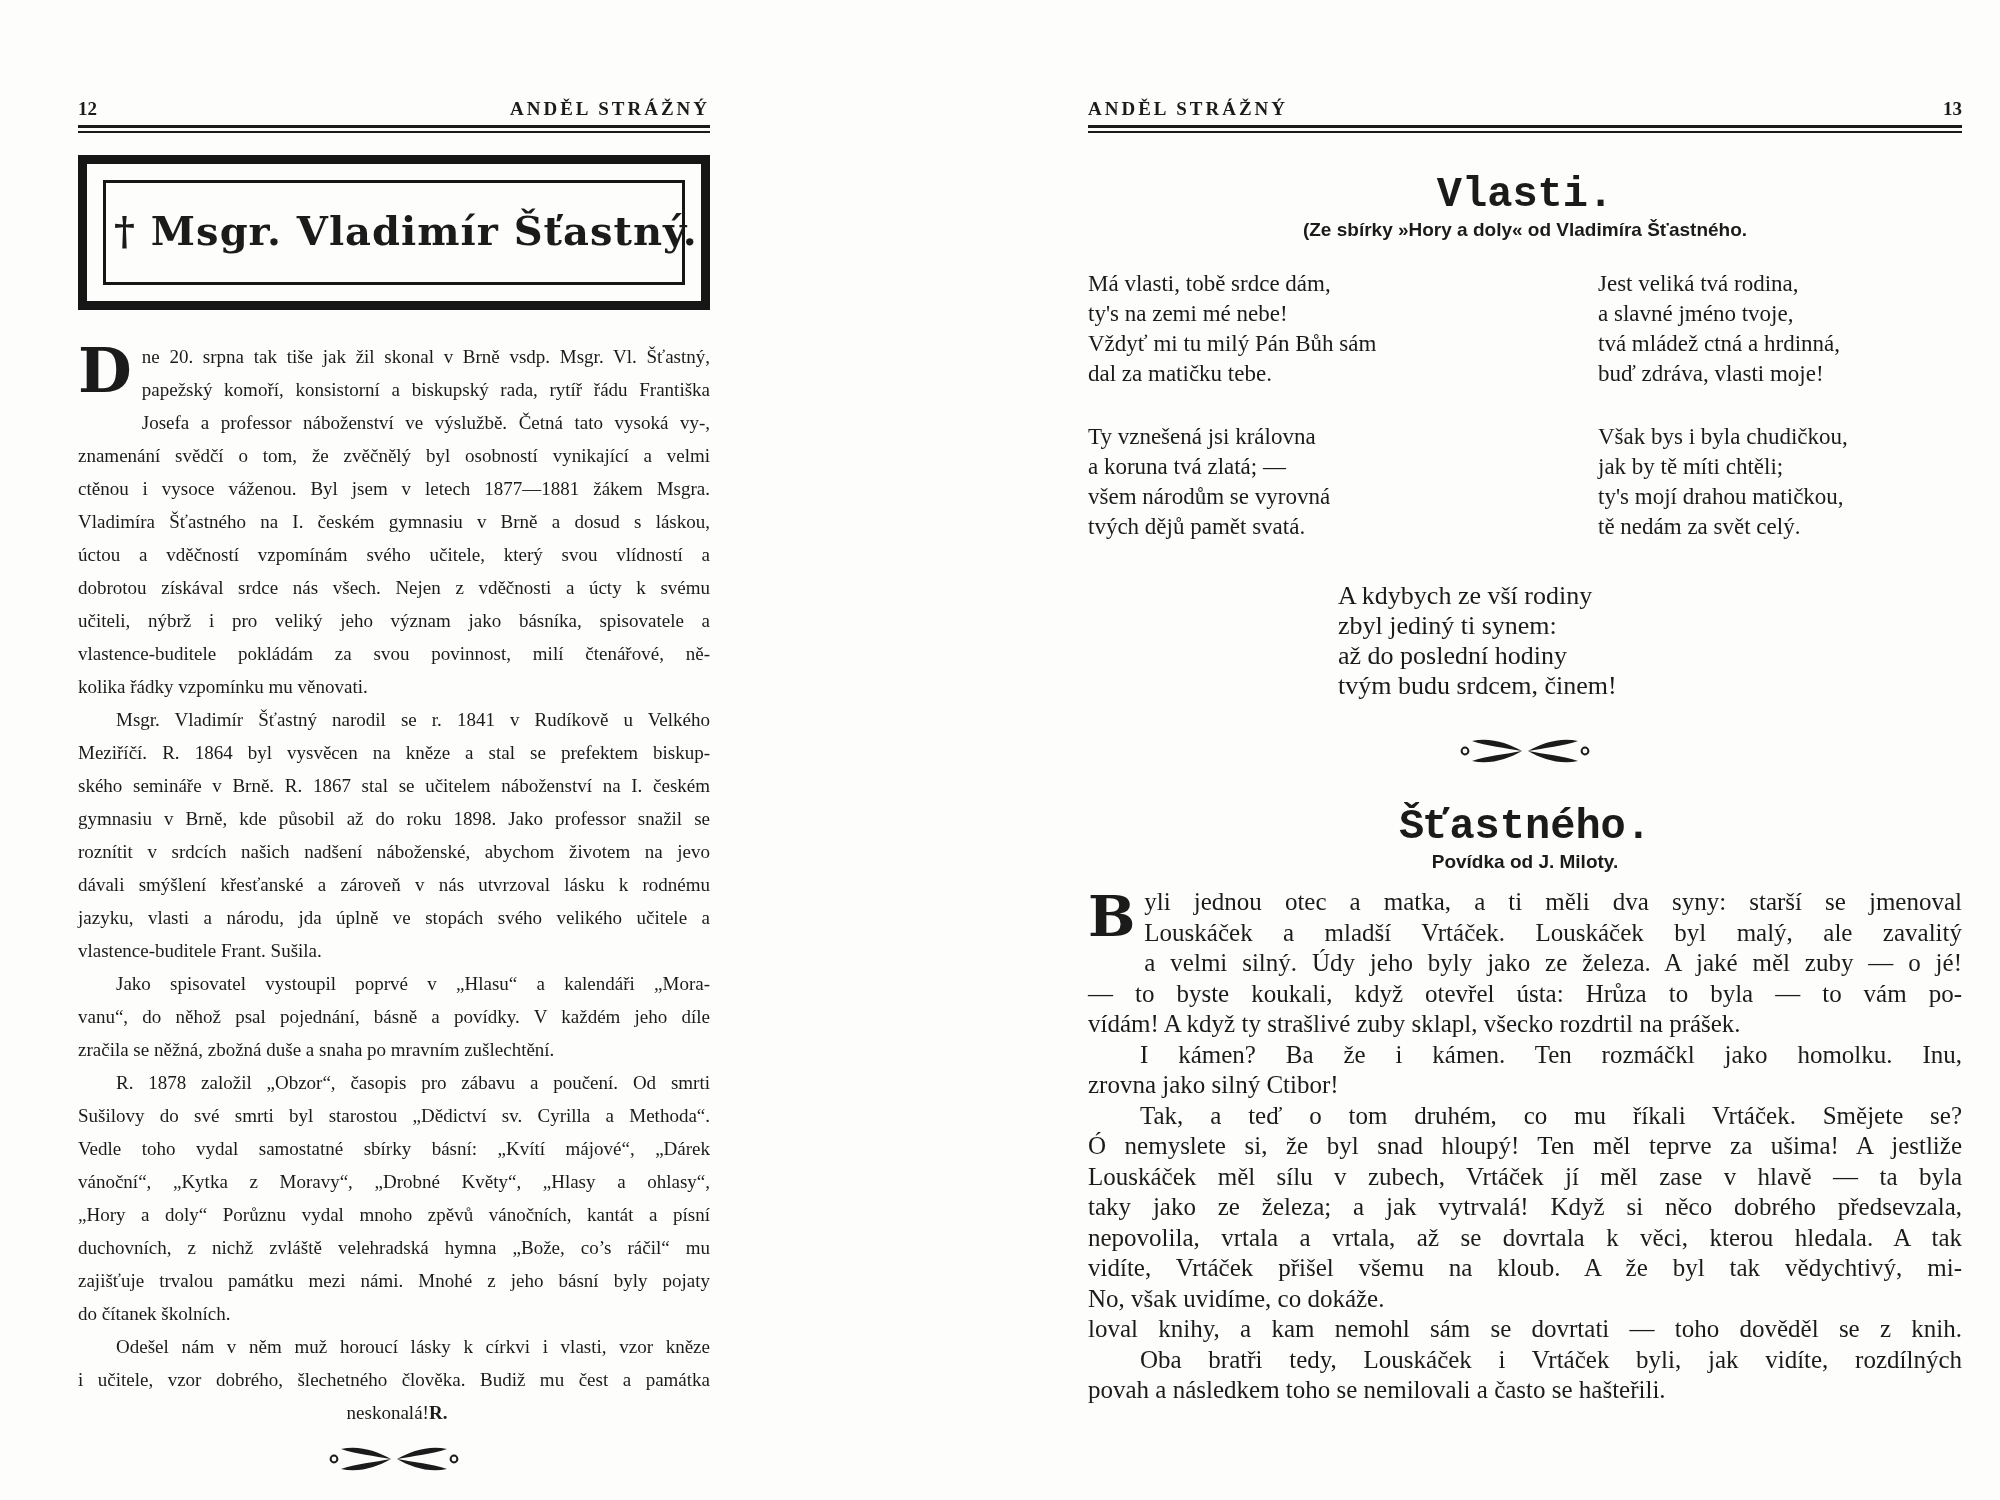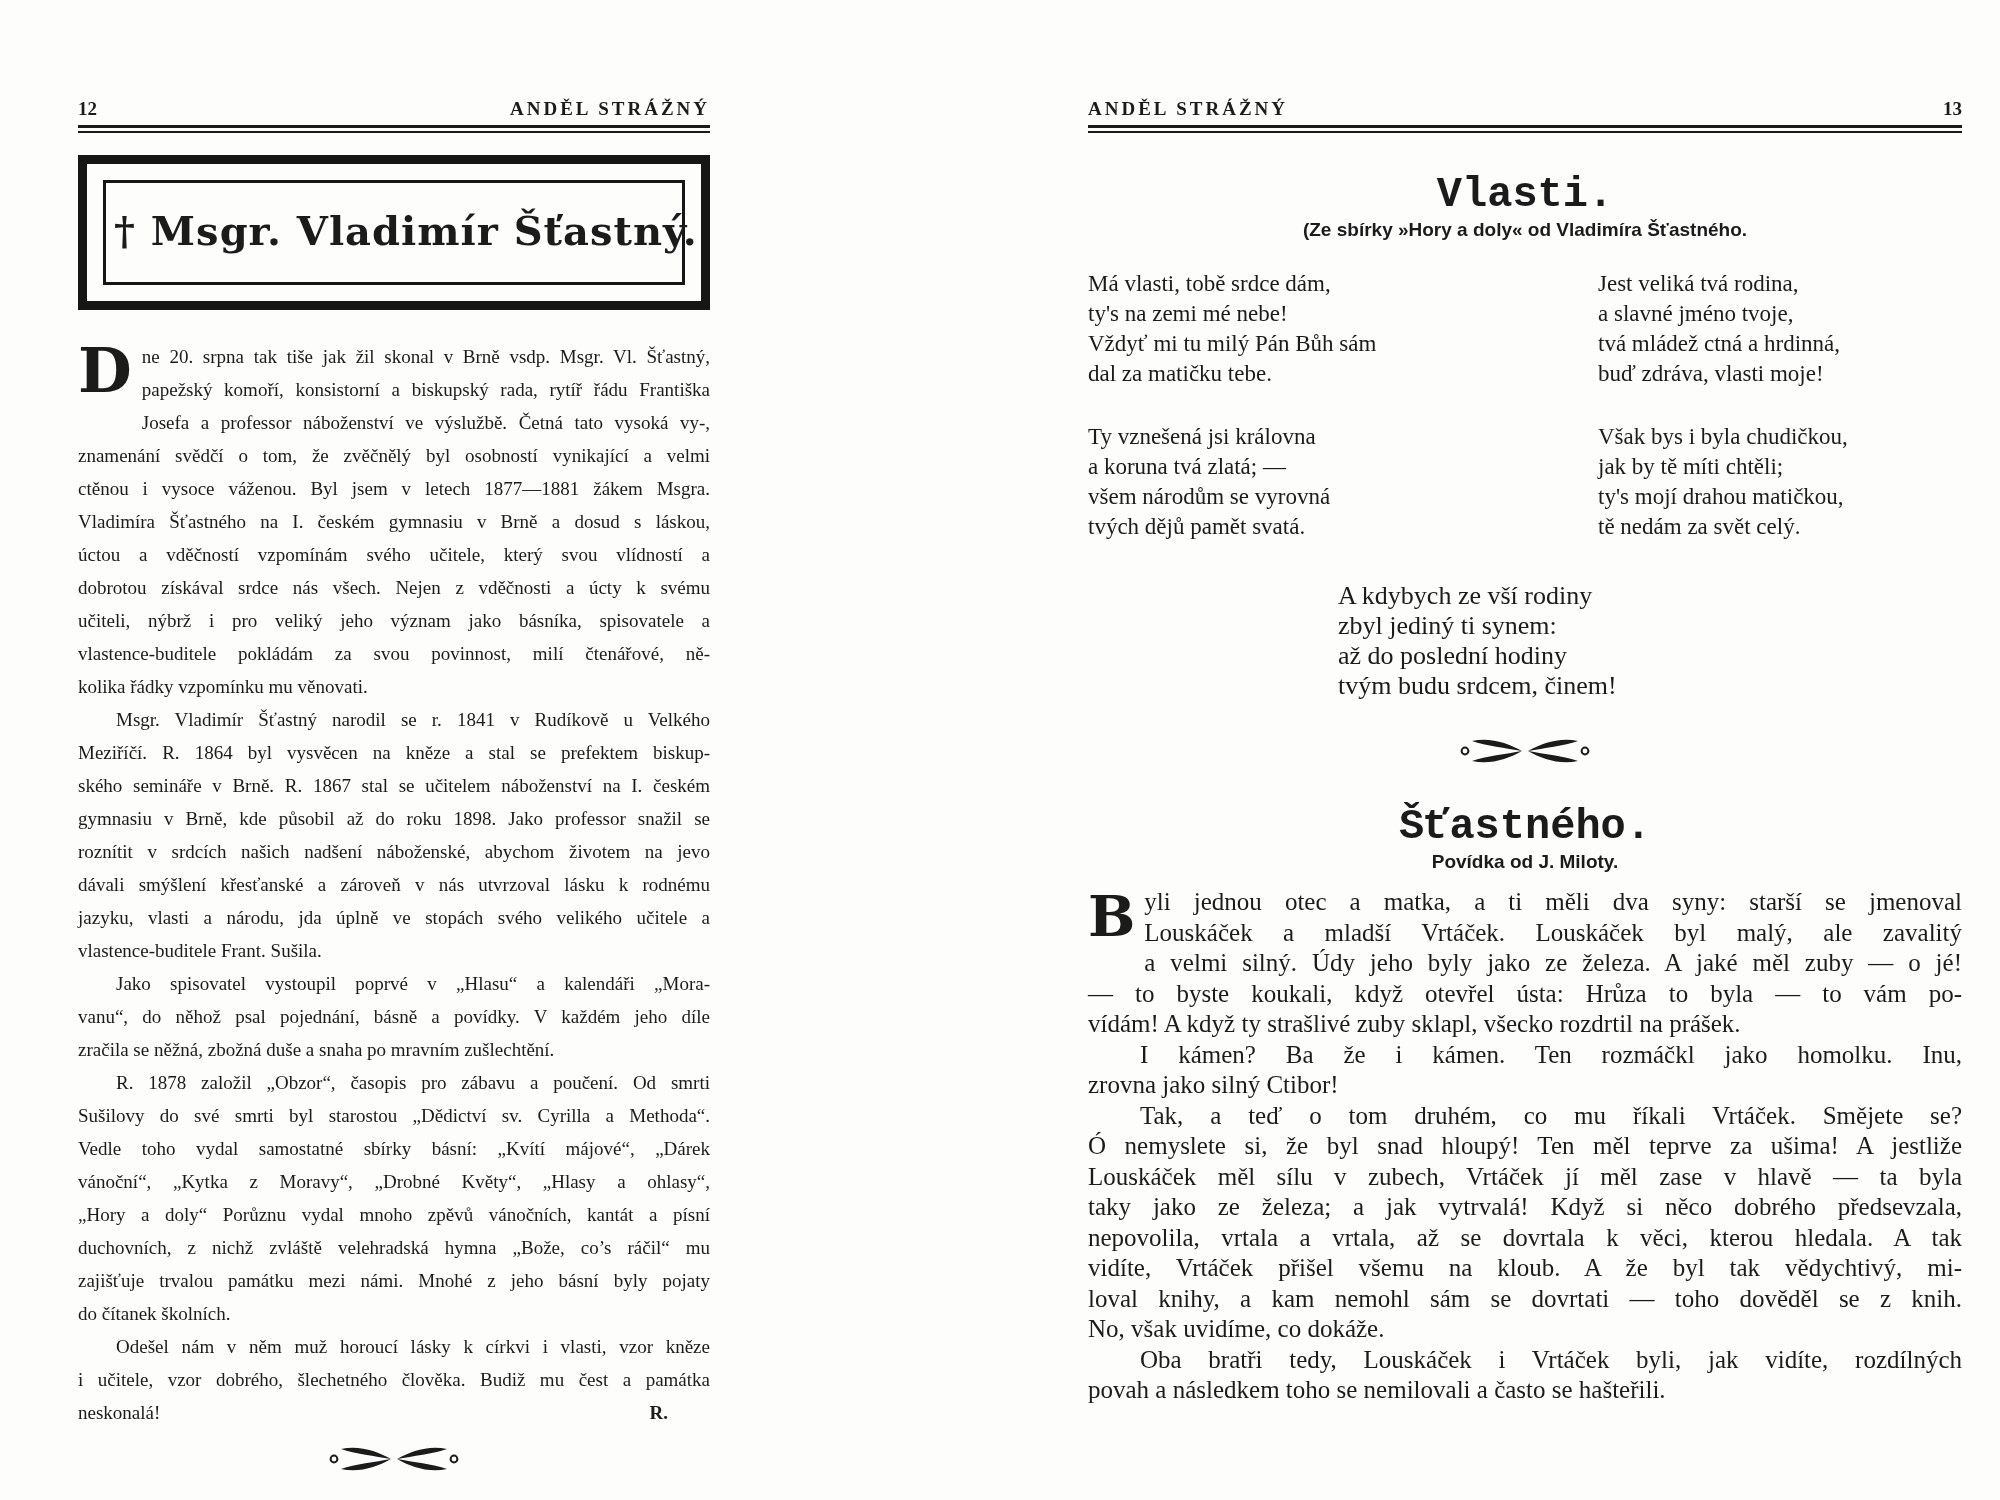--- a/index.html
+++ b/index.html
@@ -271,8 +271,8 @@
           <div class="line">taky jako ze železa; a jak vytrvalá! Když si něco dobrého předsevzala,</div>
           <div class="line">nepovolila, vrtala a vrtala, až se dovrtala k věci, kterou hledala. A tak</div>
           <div class="line">vidíte, Vrtáček přišel všemu na kloub. A že byl tak vědychtivý, mi-</div>
+          <div class="line last">No, však uvidíme, co dokáže.</div>
           <div class="line">loval knihy, a kam nemohl sám se dovrtati — toho dověděl se z knih.</div>
-          <div class="line last">No, však uvidíme, co dokáže.</div>
         </div>
     </div>
     <div class="para indent">

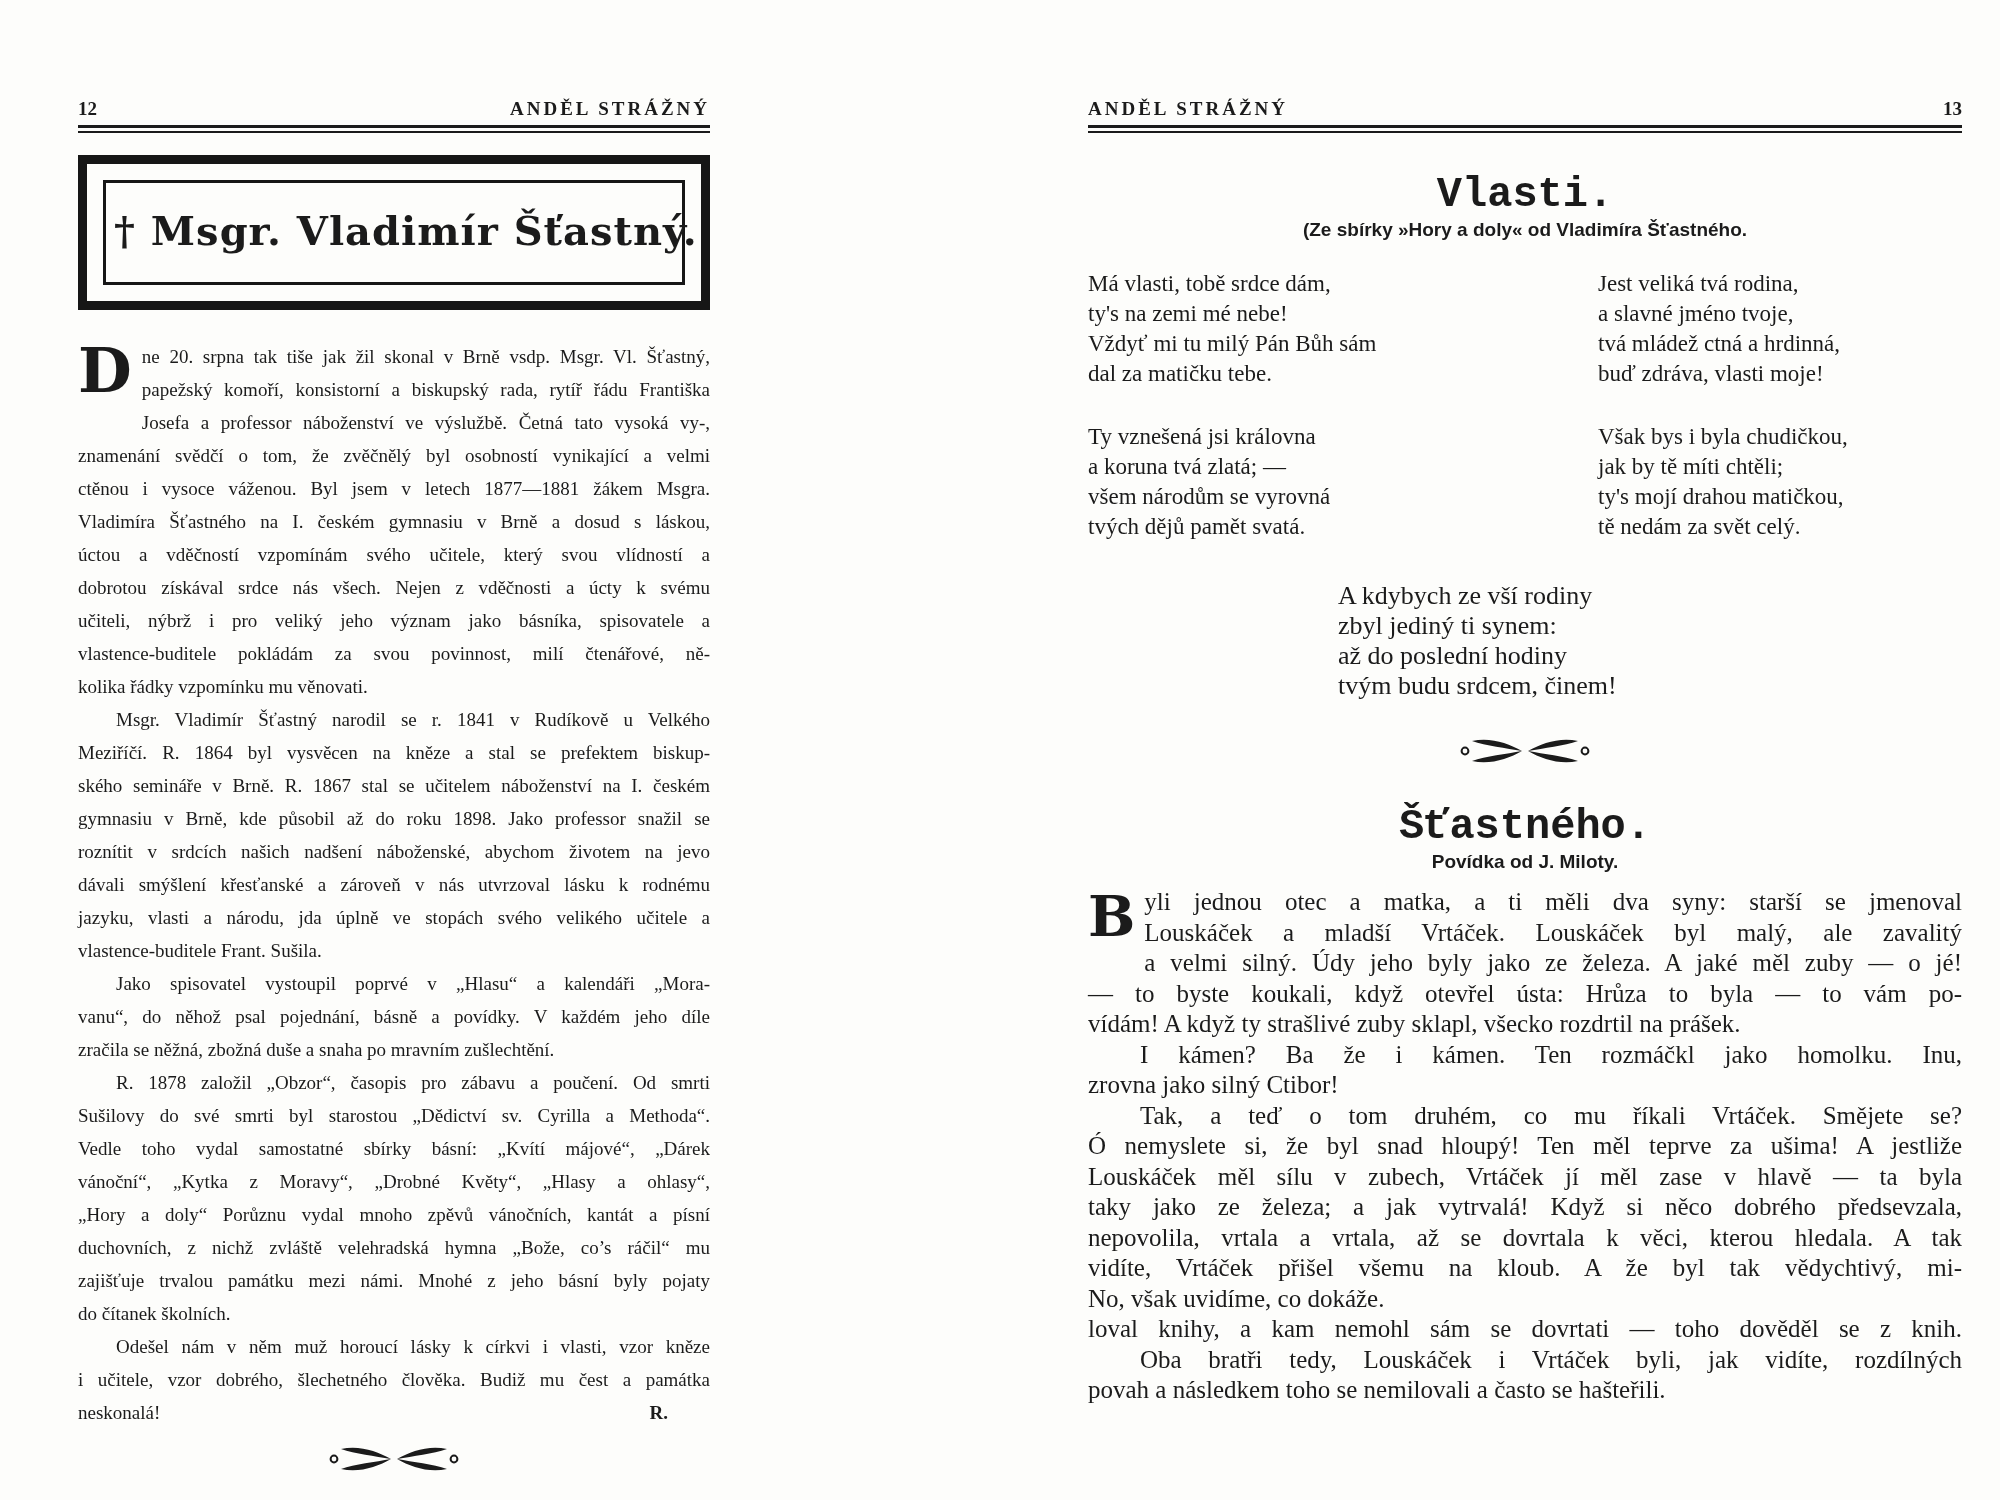--- a/index.html
+++ b/index.html
@@ -54,7 +54,7 @@
     font-size:62px;line-height:58px;height:66px;
     padding:2px 10px 0 0;font-weight:bold;
   }
-  .closing-line{display:flex;justify-content:space-between;}
+  .closing-line{display:flex;justify-content:center;margin-left:48px;}
   .signature{padding-right:42px;font-weight:bold;}
 
   .ornament{display:flex;justify-content:center;gap:26px;margin-top:14px;}

